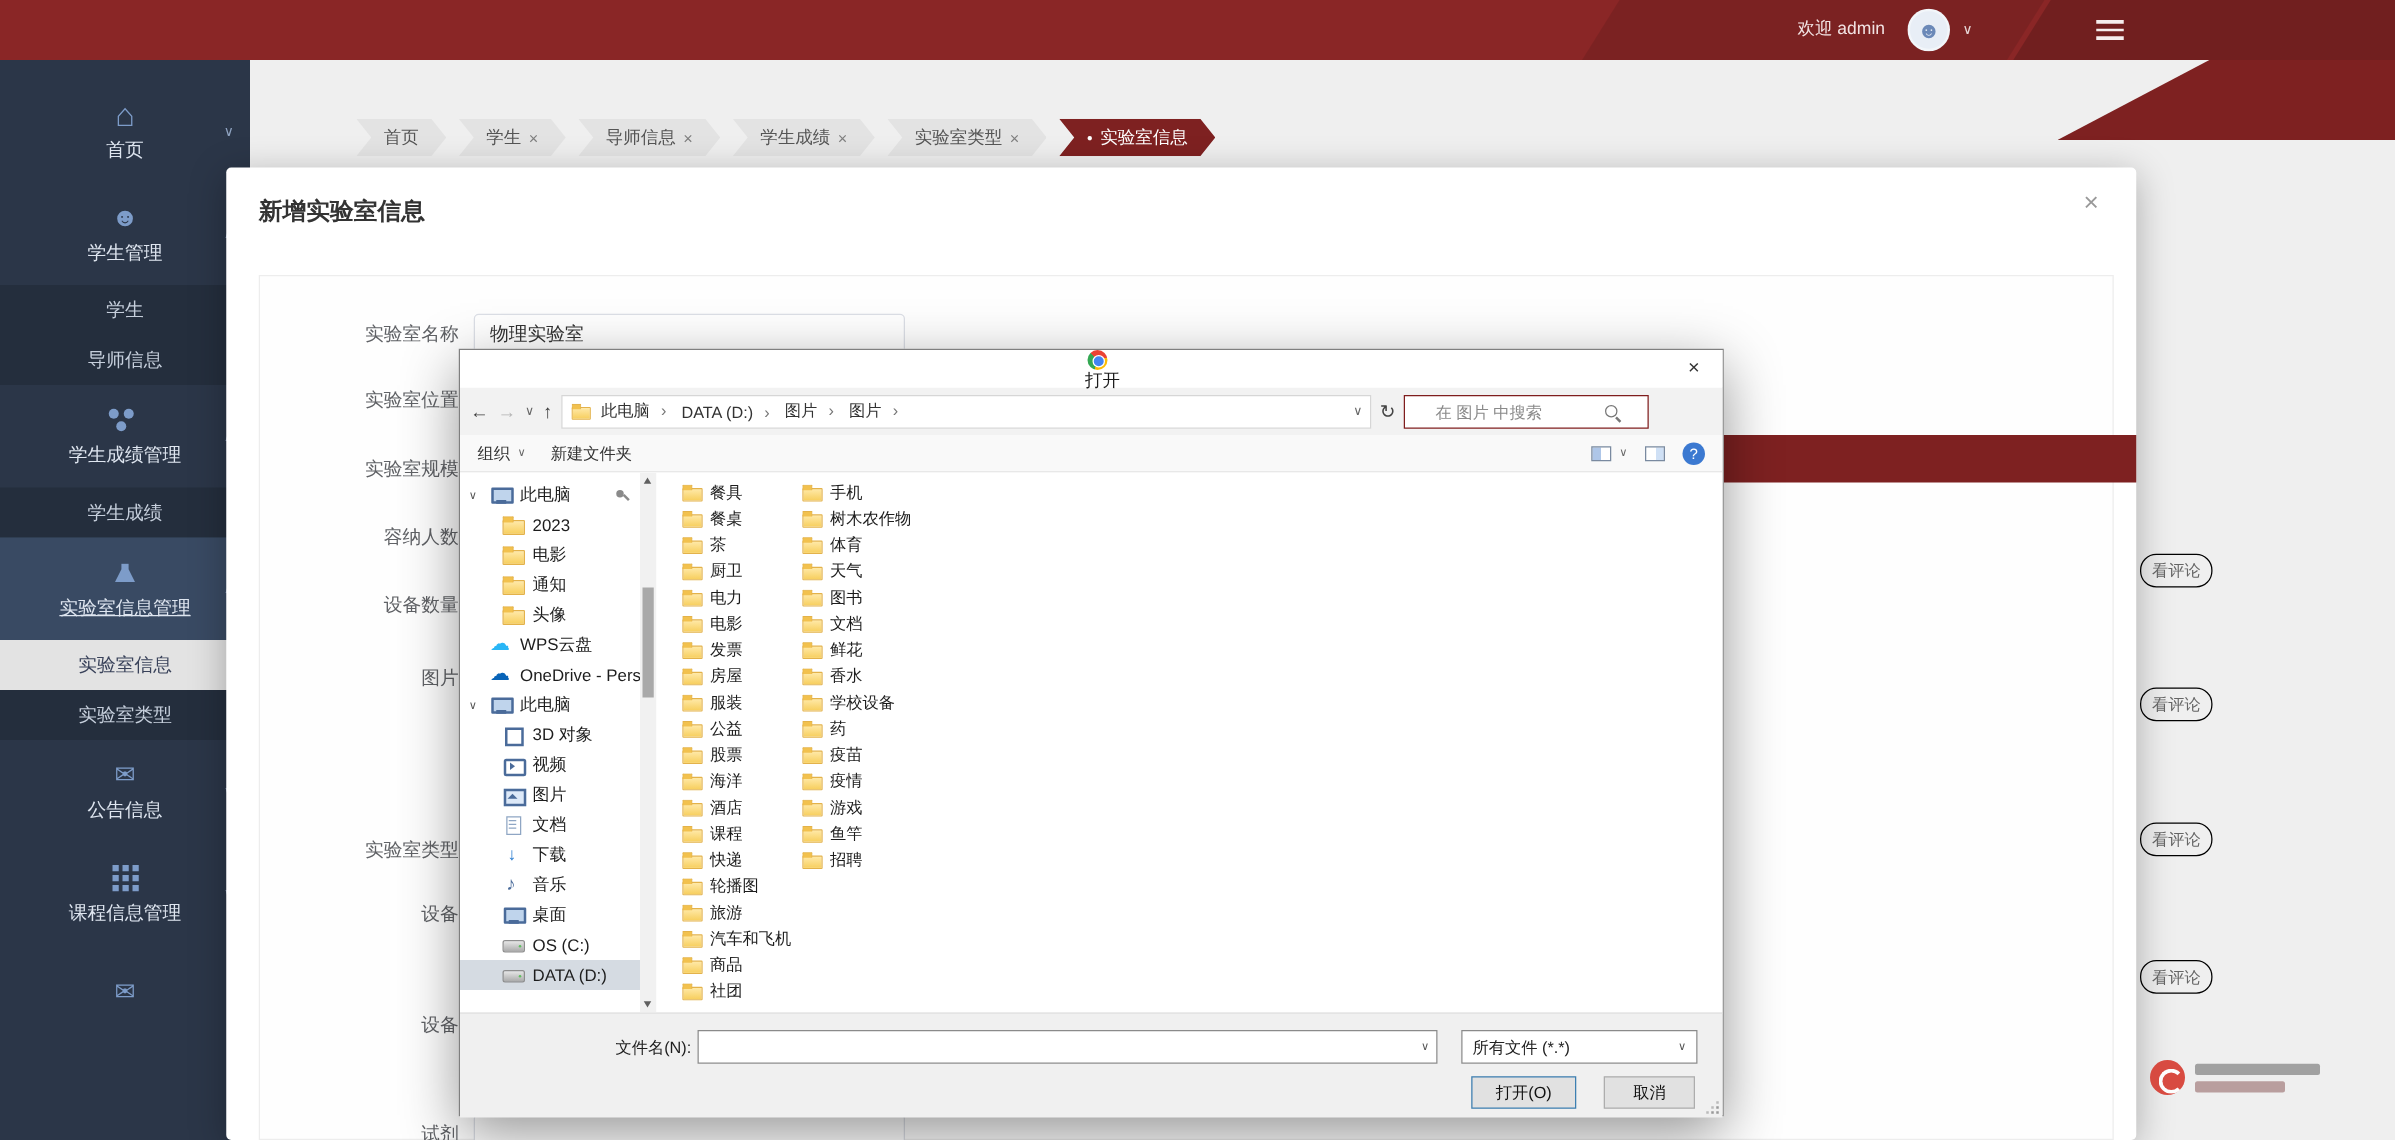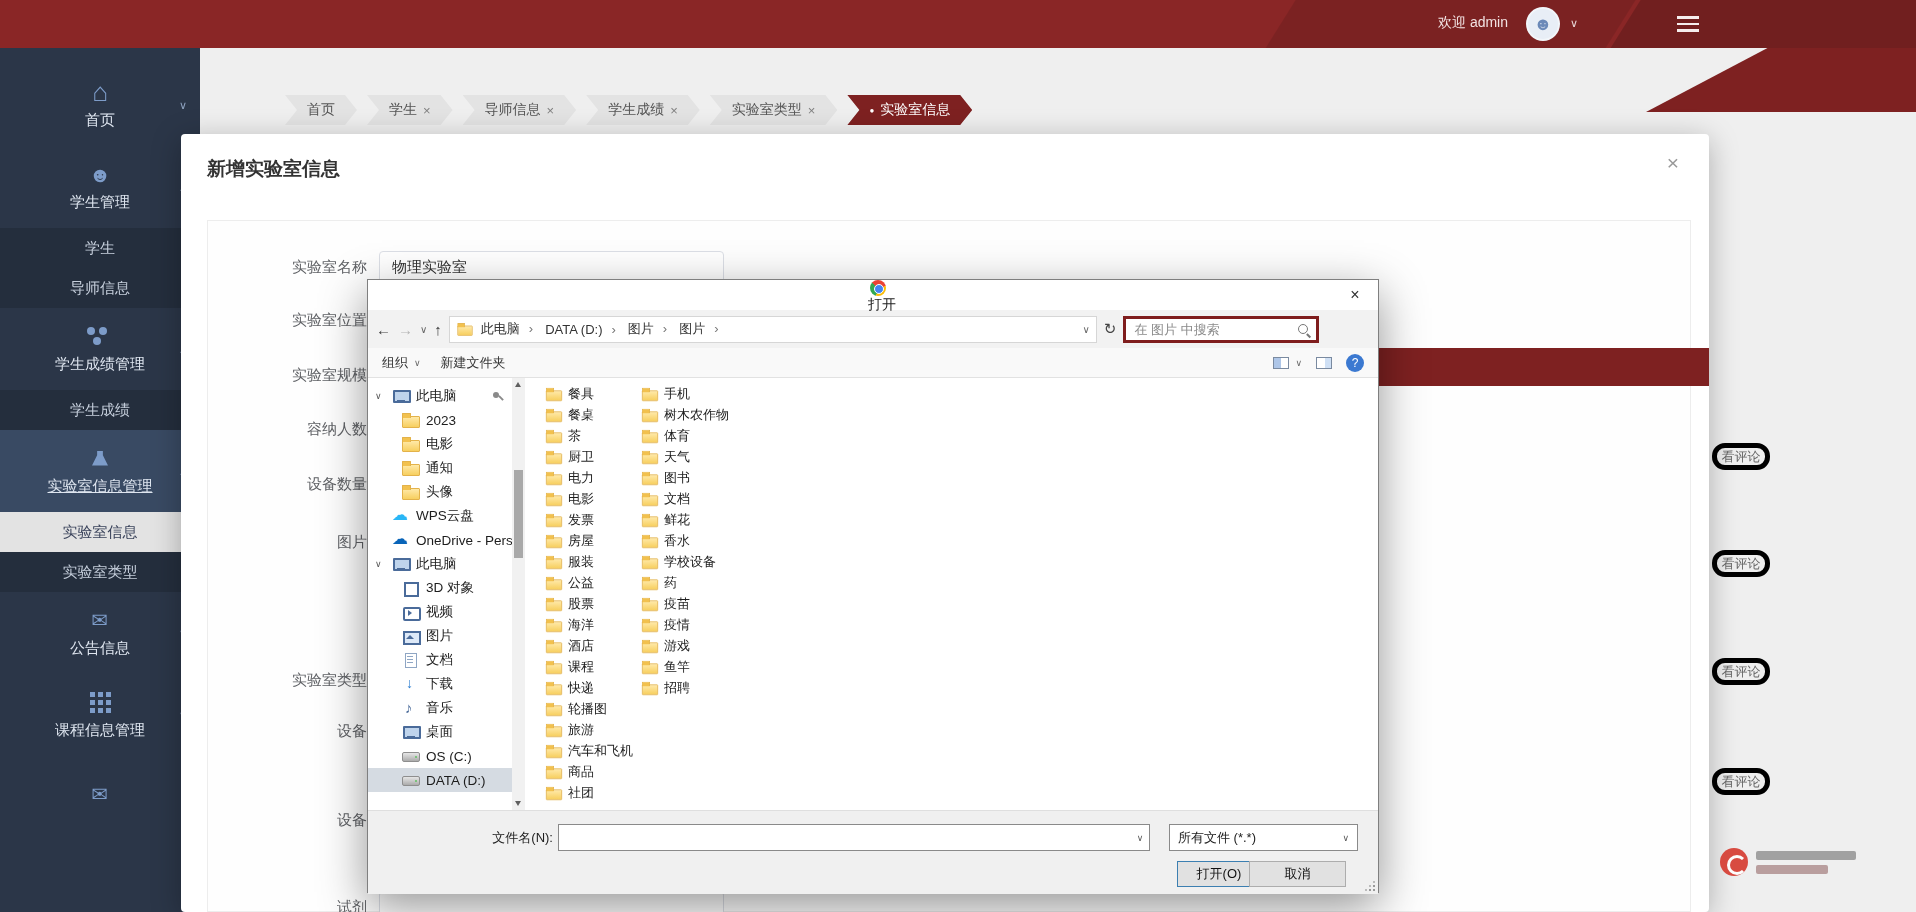--- a/index.html
+++ b/index.html
@@ -77,7 +77,7 @@
   .crumb::after { content:"›"; color:#777; margin-left:9px; }
   .addr-caret { margin-left:auto; font-size:10px; color:#666; cursor:pointer; }
   .refresh { font-size:15px; color:#444; cursor:pointer; }
-  .searchbox { width:196px; height:27px; background:#fff; border:3px solid #7f1d1d; display:flex; align-items:center; padding:0 8px; gap:6px; }
+  .searchbox { width:196px; height:27px; background:#fff; border:1px solid #7f1d1d; display:flex; align-items:center; padding:0 24px; gap:6px; }
   .searchbox input { border:none; outline:none; flex:1; font-size:13px; font-family:inherit; color:#333; background:transparent; min-width:0; }
   .searchbox input::placeholder { color:#8a8a8a; }
   .mag { width:10px; height:10px; border:1.5px solid #777; border-radius:50%; position:relative; flex:none; }

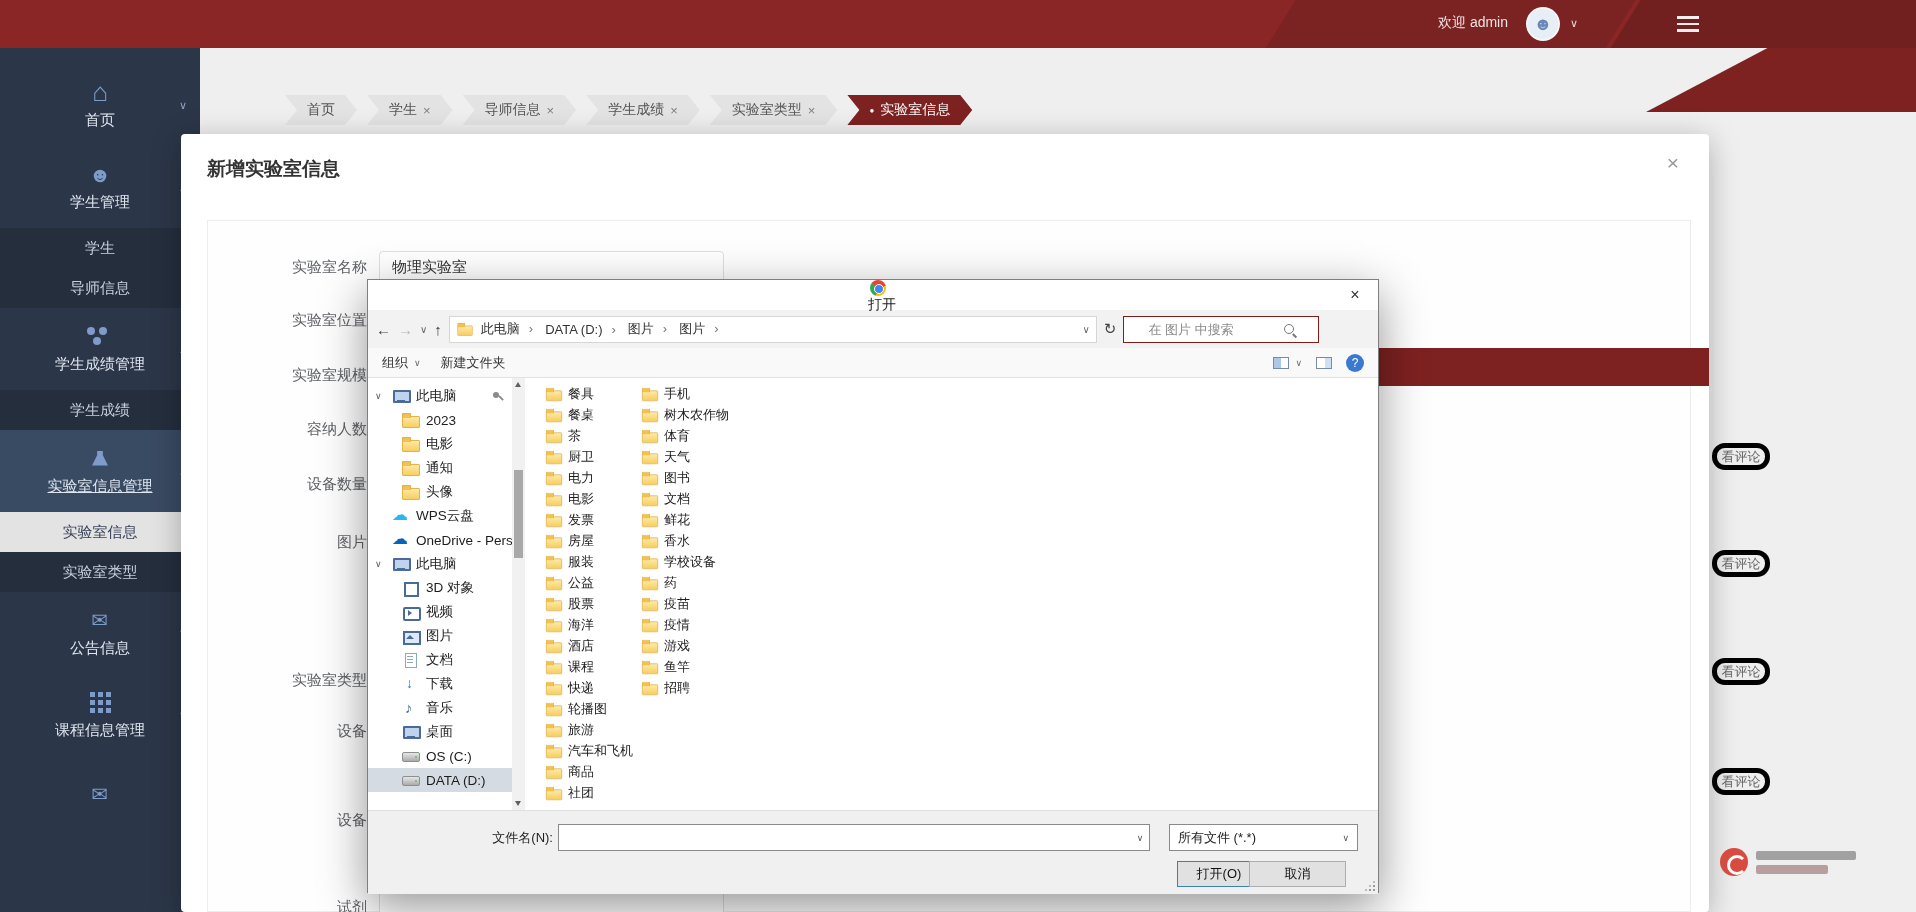--- a/index.html
+++ b/index.html
@@ -49,7 +49,7 @@
 
   
   .band { position:absolute; left:1368px; top:348px; width:341px; height:38px; background:#7E2121; z-index:12; }
-  .chip { position:absolute; left:1712px; width:58px; height:27px; background:#EFEFEF; border:5px solid #000000; border-radius:13px; display:flex; align-items:center; justify-content:center; font-size:13px; color:#666; z-index:3; cursor:pointer; white-space:nowrap; overflow:hidden; }
+  .chip { position:absolute; left:1712px; width:58px; height:27px; background:#EFEFEF; border:1px solid #000000; border-radius:13px; display:flex; align-items:center; justify-content:center; font-size:13px; color:#666; z-index:3; cursor:pointer; white-space:nowrap; overflow:hidden; }
 
   
   .modal { position:absolute; left:181px; top:134px; width:1528px; height:778px; background:#FFFFFF; border-radius:4px; box-shadow:0 6px 30px rgba(0,0,0,.28); z-index:10; }

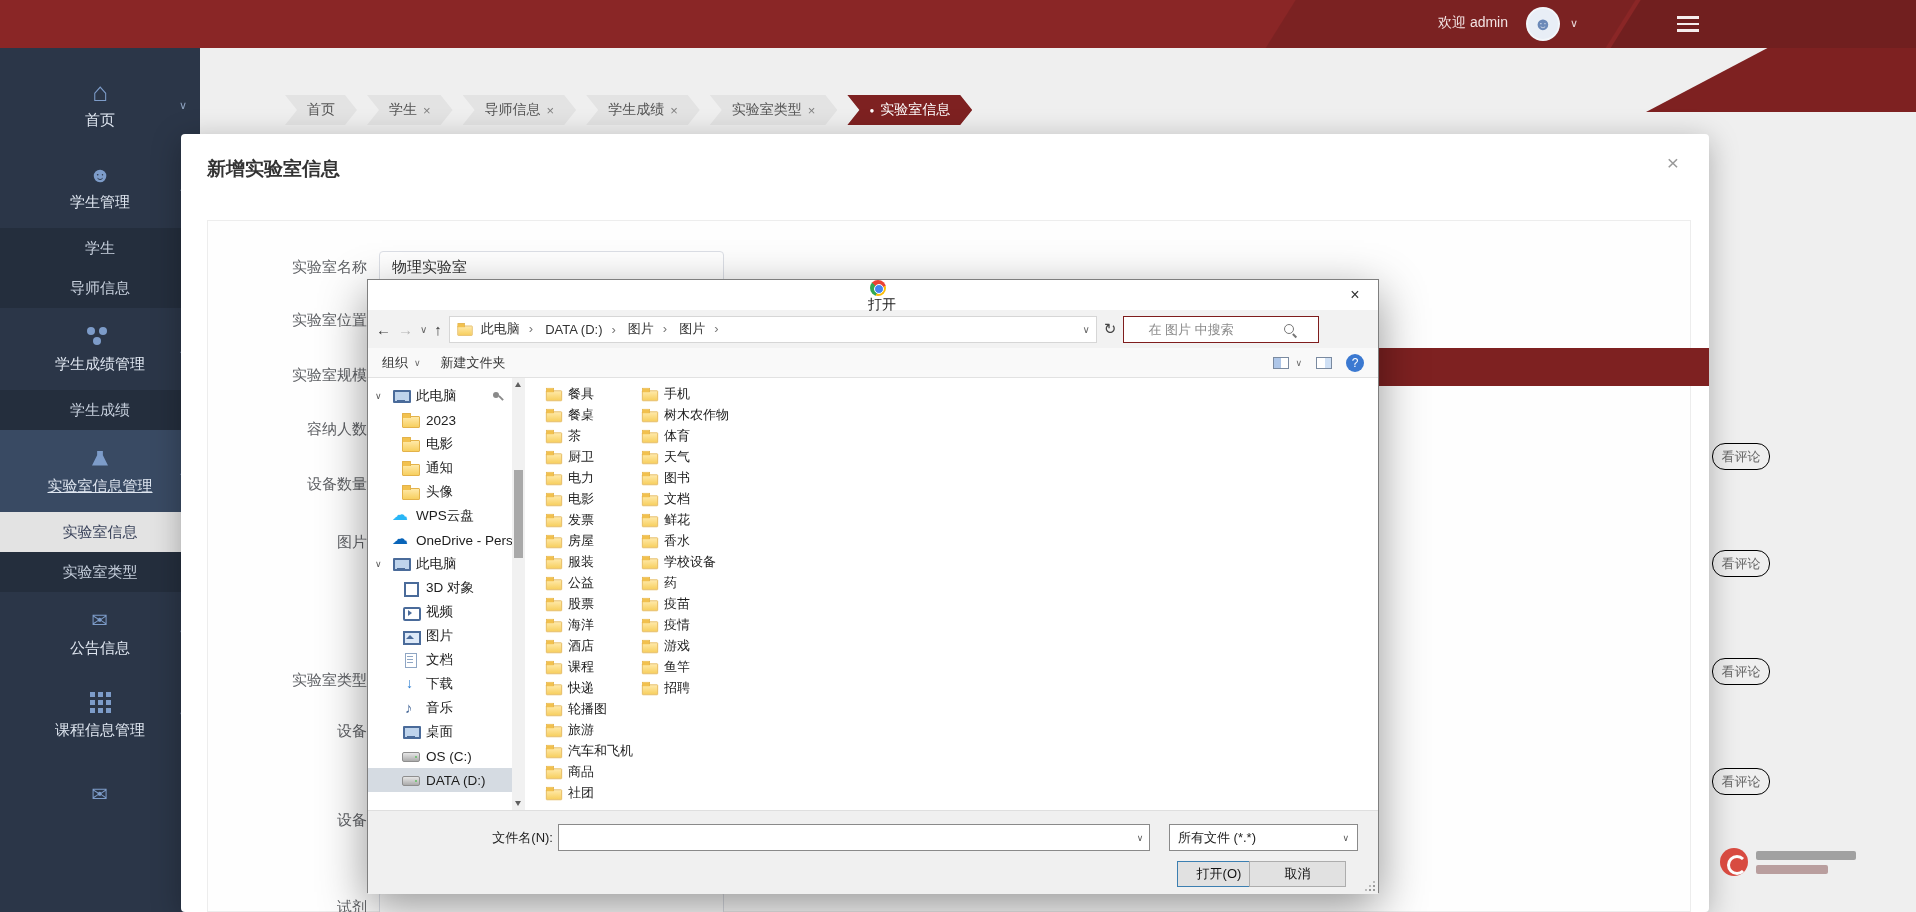--- a/index.html
+++ b/index.html
@@ -135,7 +135,7 @@
   .ft-select .fcaret { font-size:9px; color:#555; }
   .wbtn { position:absolute; top:50px; height:26px; background:#E1E1E1; border:1px solid #ADADAD; font-size:13px; color:#111; display:flex; align-items:center; justify-content:center; cursor:pointer; font-family:inherit; }
   .btn-open { left:809px; width:84px; border-color:#3C7FB1; }
-  .btn-cancel { left:881px; width:97px; }
+  .btn-cancel { left:915px; width:73px; }
   .grip { position:absolute; right:3px; bottom:3px; width:12px; height:12px; }
   .grip::before { content:""; position:absolute; right:0; bottom:0; width:2px; height:2px; background:#999; box-shadow:-4px 0 #999, -8px 0 #bbb, 0 -4px #999, -4px -4px #bbb, 0 -8px #bbb; }
 

